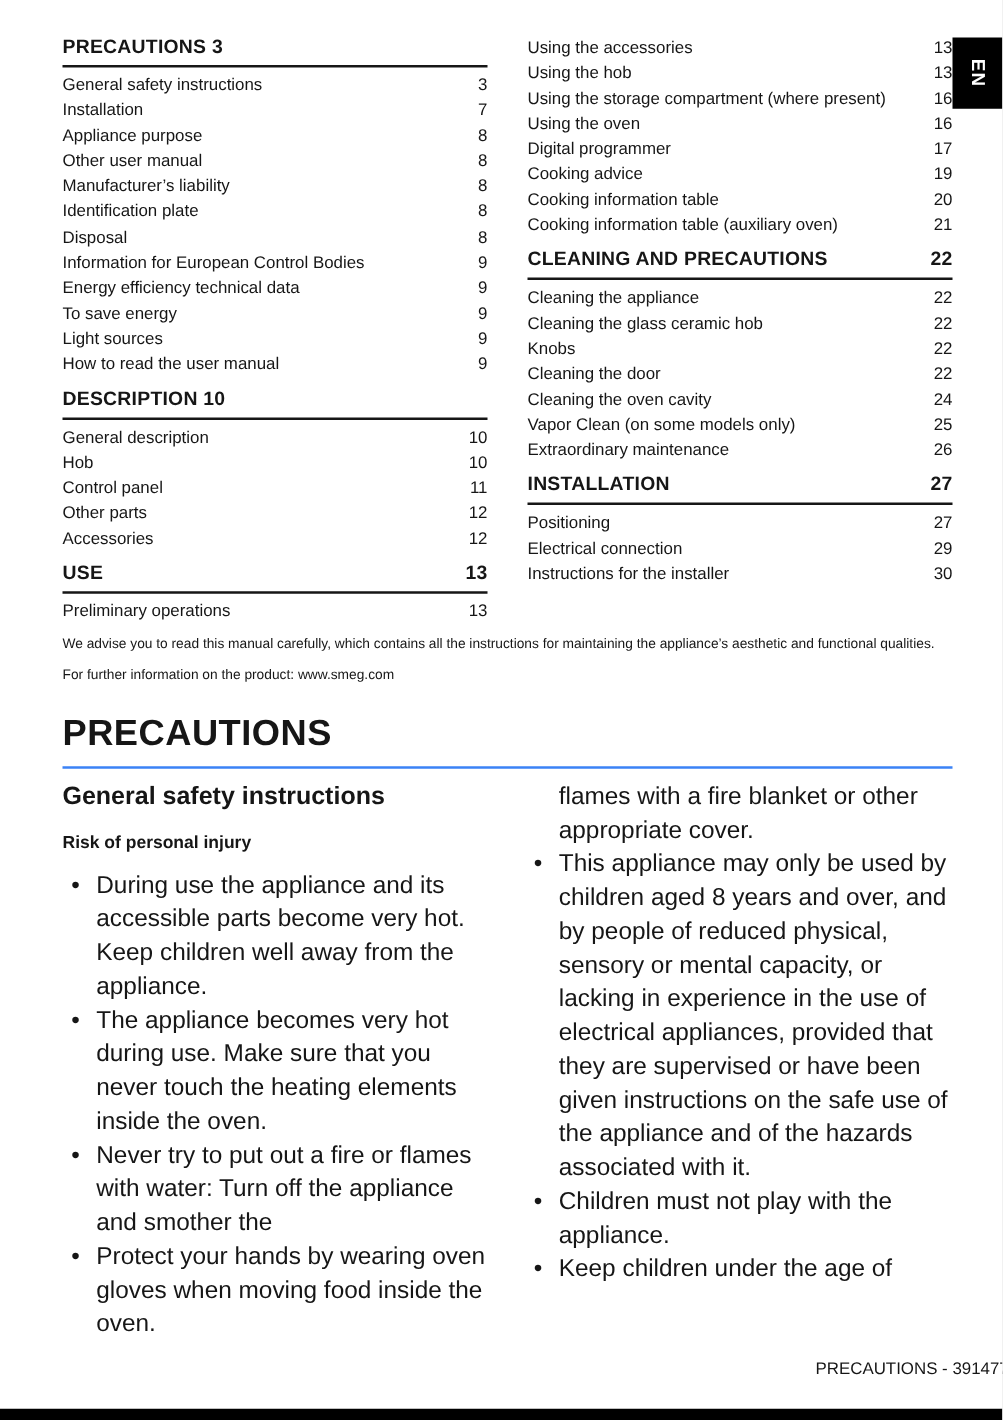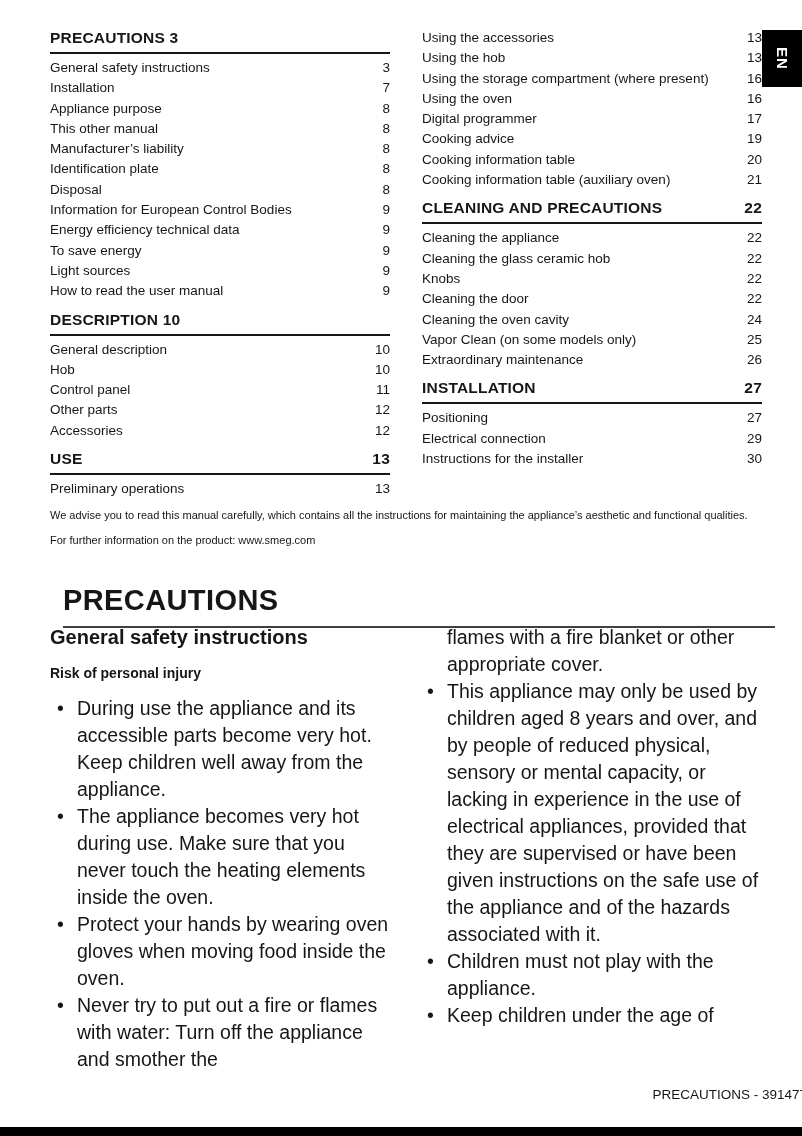--- a/index.html
+++ b/index.html
@@ -167,7 +167,7 @@
         </div>
 
         <div class="toc-row item">
-          <span class="toc-label">This other manual</span>
+          <span class="toc-label">Other user manual</span>
           <span class="toc-page">8</span>
         </div>
 

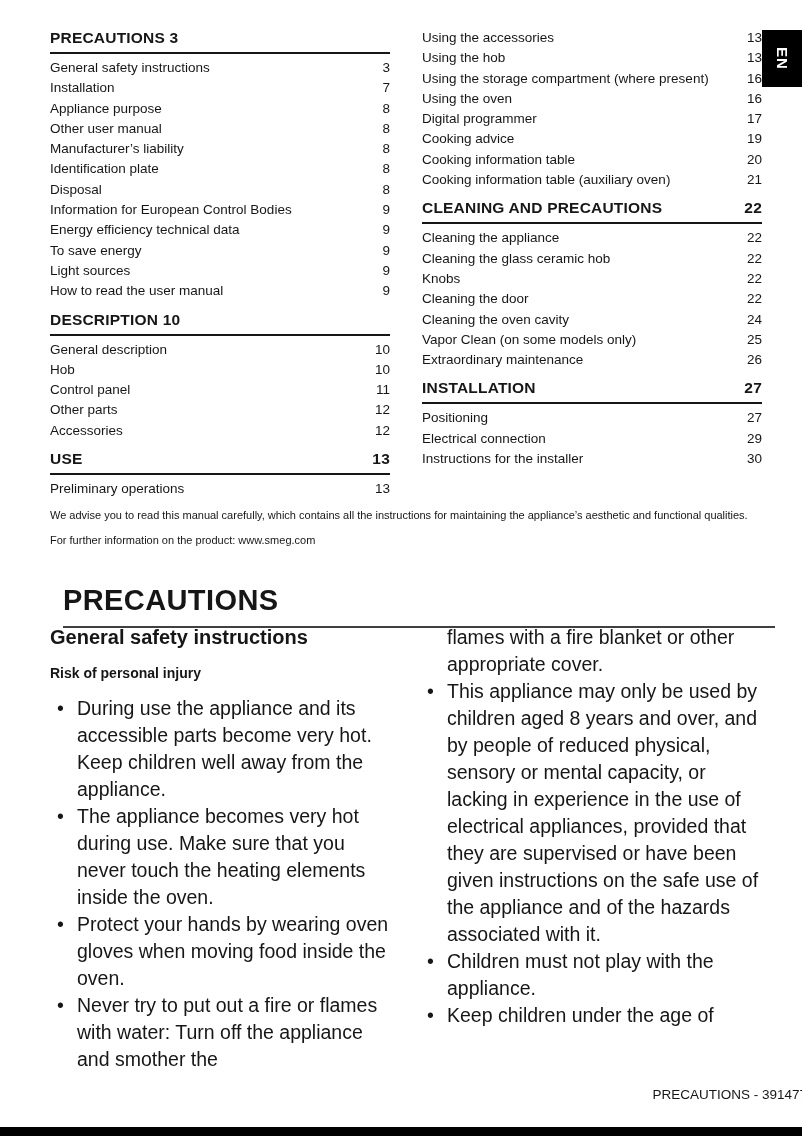--- a/index.html
+++ b/index.html
@@ -83,12 +83,12 @@
     top: 570px;
     left: 50px;
     width: 712px;
-    margin: 13px;
+    margin: 0;
     font-size: 29px;
     font-weight: 700;
     letter-spacing: 0.4px;
     line-height: 34px;
-    border-bottom: 2px solid #404040;
+    border-bottom: 2px solid #3b82f6;
     padding-bottom: 9px;
   }
 

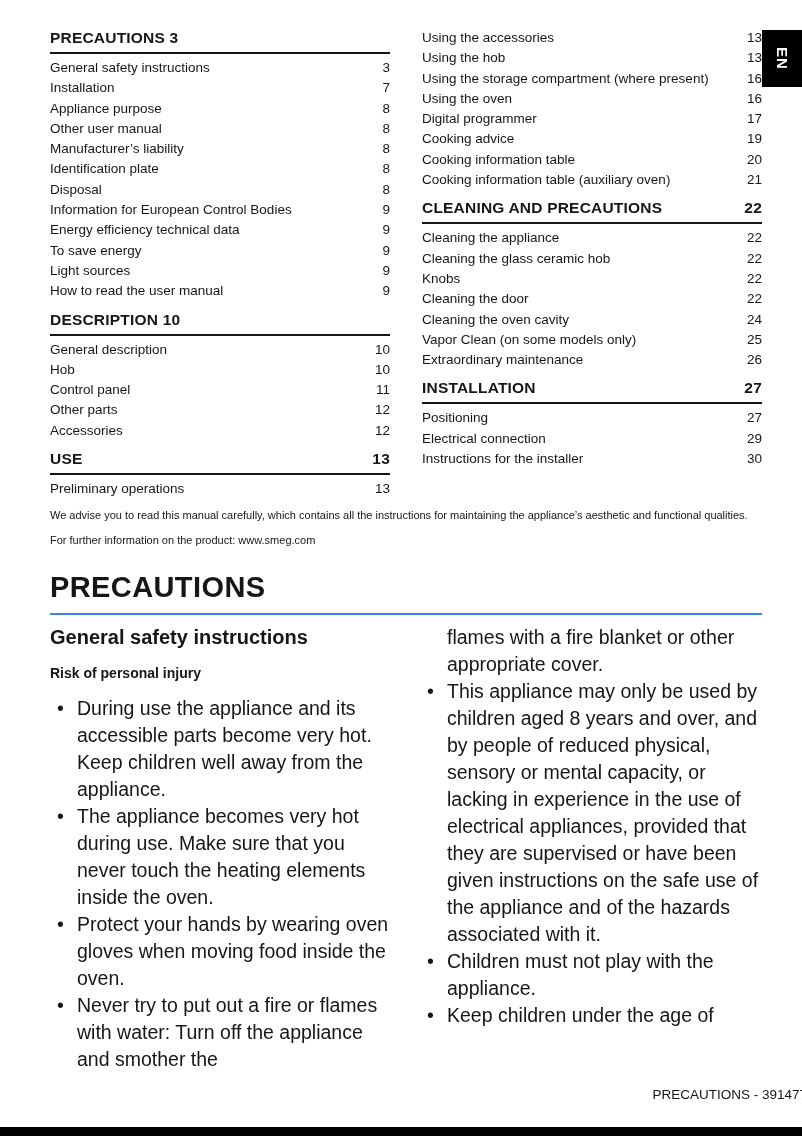--- a/index.html
+++ b/index.html
@@ -369,9 +369,9 @@
 
           <div class="bullet">The appliance becomes very hot during use. Make sure that you never touch the heating elements inside the oven.</div>
 
+          <div class="bullet">Never try to put out a fire or flames with water: Turn off the appliance and smother the</div>
+
           <div class="bullet">Protect your hands by wearing oven gloves when moving food inside the oven.</div>
-
-          <div class="bullet">Never try to put out a fire or flames with water: Turn off the appliance and smother the</div>
         </div>
     </div>
     <div class="body-col">

